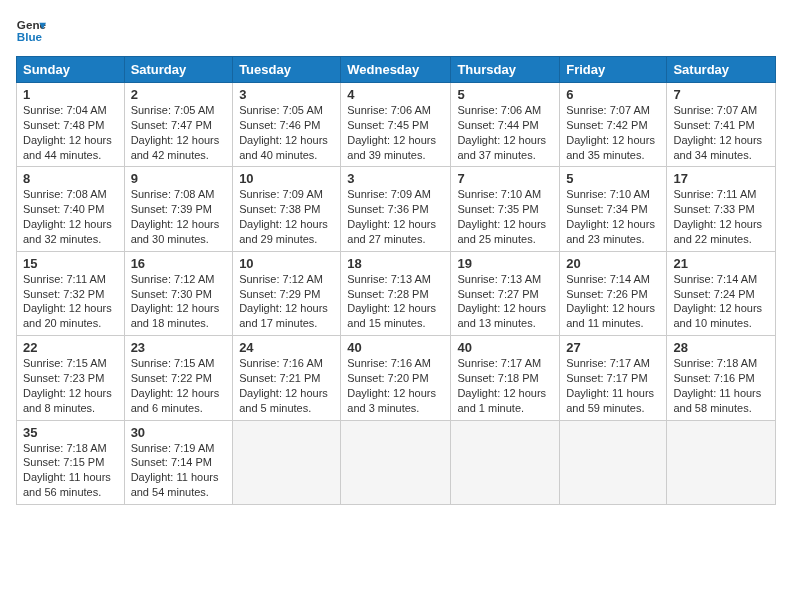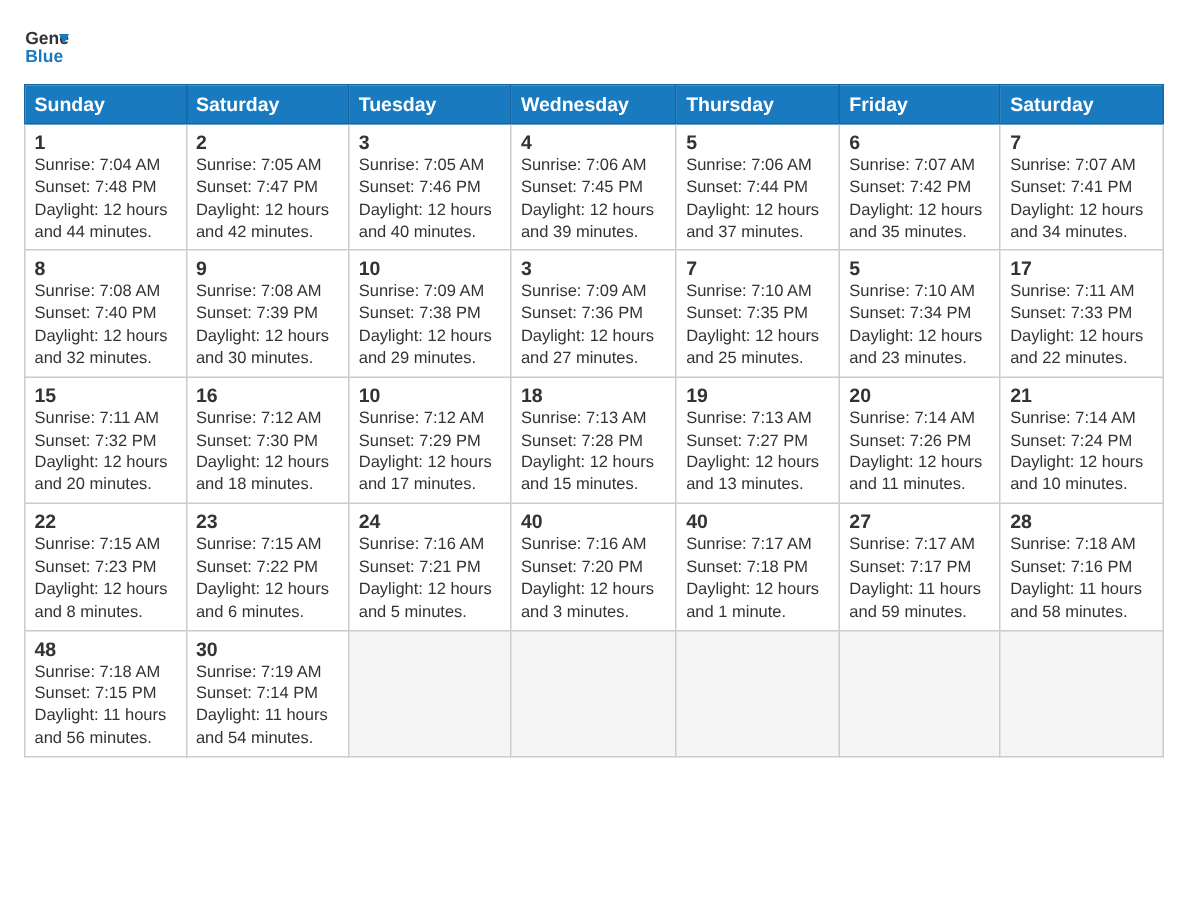--- a/index.html
+++ b/index.html
@@ -236,7 +236,7 @@
         </tr>
         <tr>
           <td>
-            <span class="day-num">48</span>
+            <span class="day-num">35</span>
             <div class="day-info">Sunrise: 7:18 AM<br>Sunset: 7:15 PM<br>Daylight: 11 hours and 56 minutes.</div>
           </td>
           <td>

